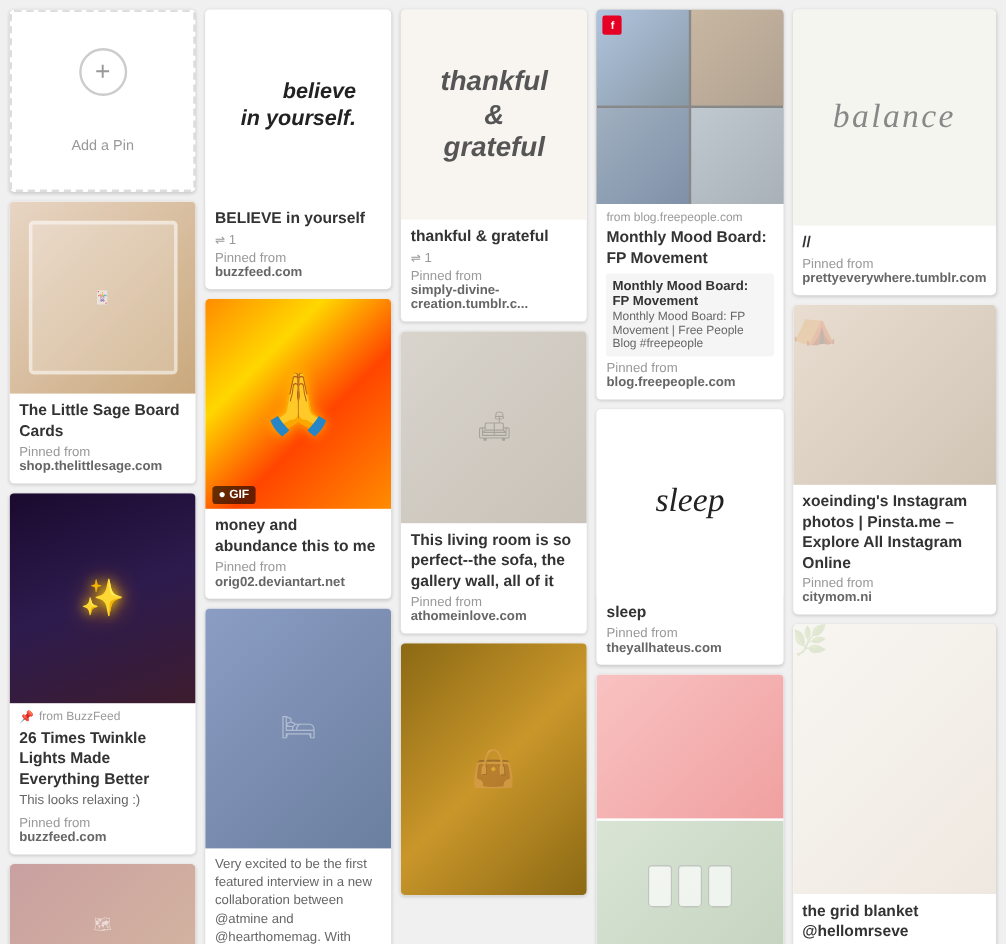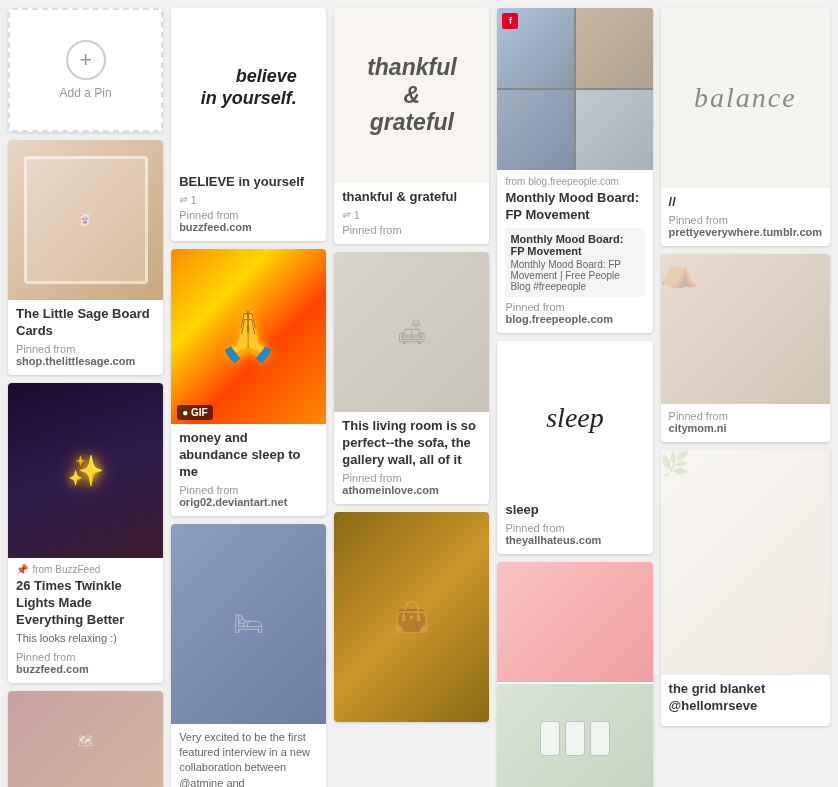--- a/index.html
+++ b/index.html
@@ -119,6 +119,7 @@
     .add-pin-label {
       font-size: 12px;
       color: #999;
+      margin-top: 28px;
     }
 
     .from-badge {

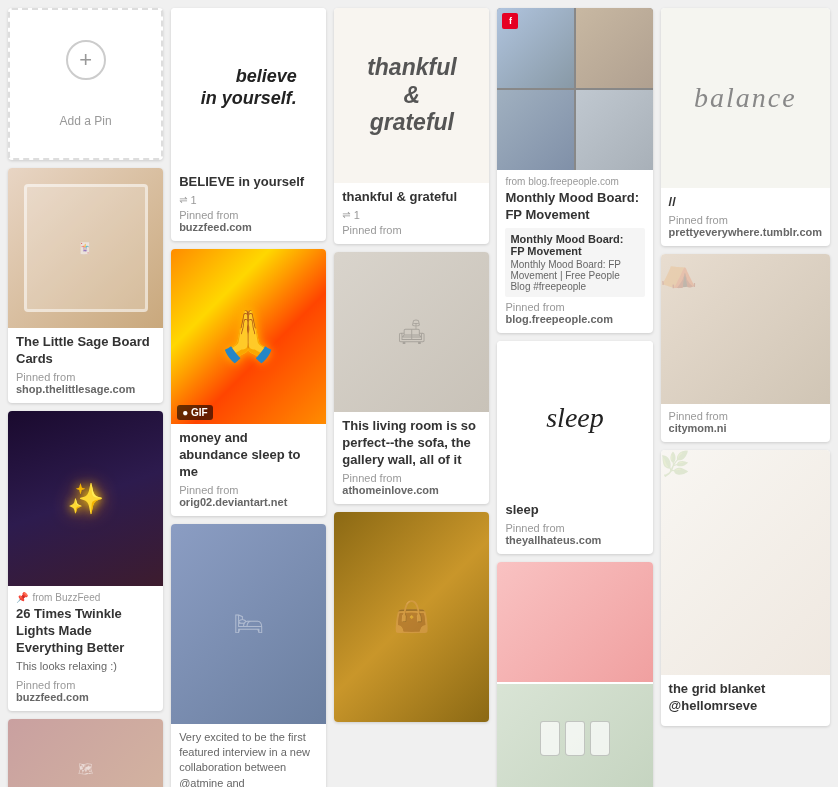--- a/index.html
+++ b/index.html
@@ -433,6 +433,7 @@
           <span>1</span>
         </div>
         <div class="pinned-from">Pinned from</div>
+        <div class="pinned-from-url">simply-divine-creation.tumblr.c...</div>
       </div>
     </div>
 

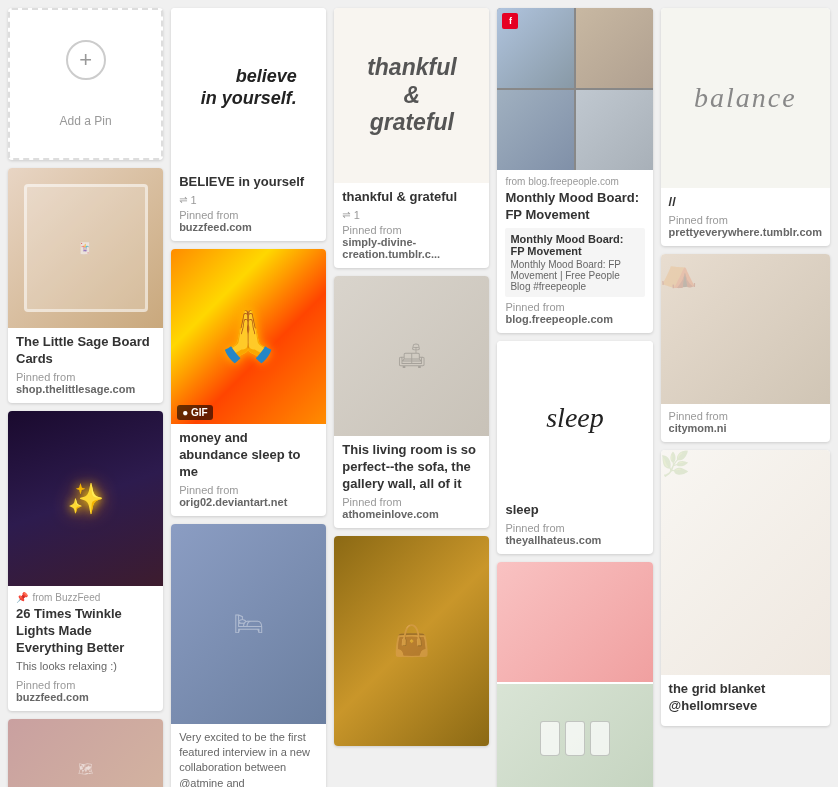--- a/index.html
+++ b/index.html
@@ -528,6 +528,7 @@
         <span style="color:rgba(0,0,0,0.2);font-size:30px;">⛺</span>
       </div>
       <div class="pin-body">
+        <div class="pin-title">xoeinding's Instagram photos | Pinsta.me – Explore All Instagram Online</div>
         <div class="pinned-from">Pinned from</div>
         <div class="pinned-from-url">citymom.ni</div>
       </div>

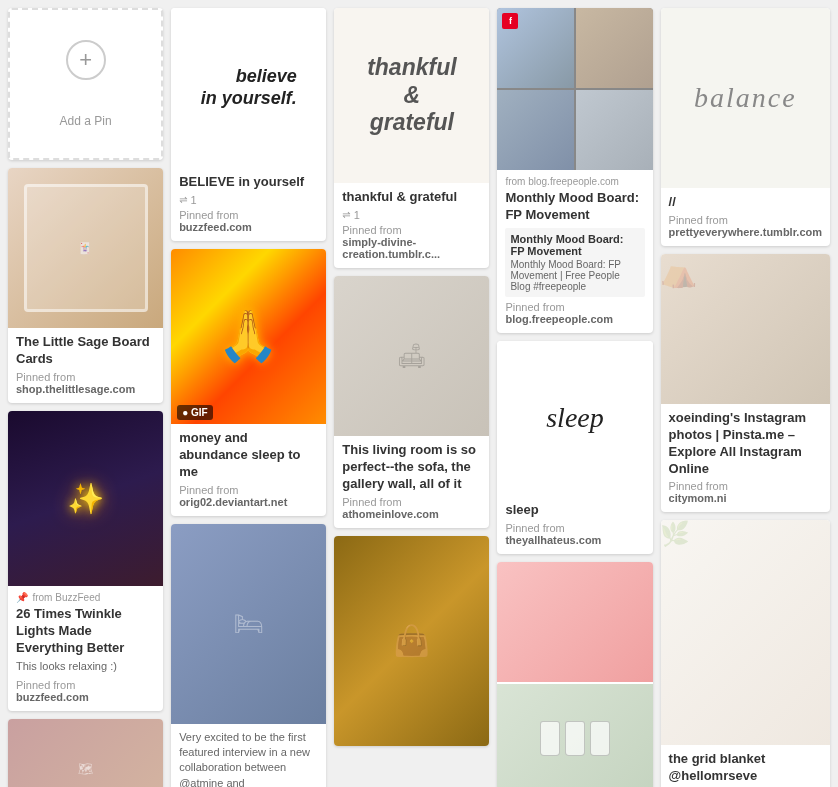--- a/index.html
+++ b/index.html
@@ -402,7 +402,7 @@
         <div class="gif-badge">● GIF</div>
       </div>
       <div class="pin-body">
-        <div class="pin-title">money and abundance sleep to me</div>
+        <div class="pin-title">money and abundance this to me</div>
         <div class="pinned-from">Pinned from</div>
         <div class="pinned-from-url">orig02.deviantart.net</div>
       </div>

